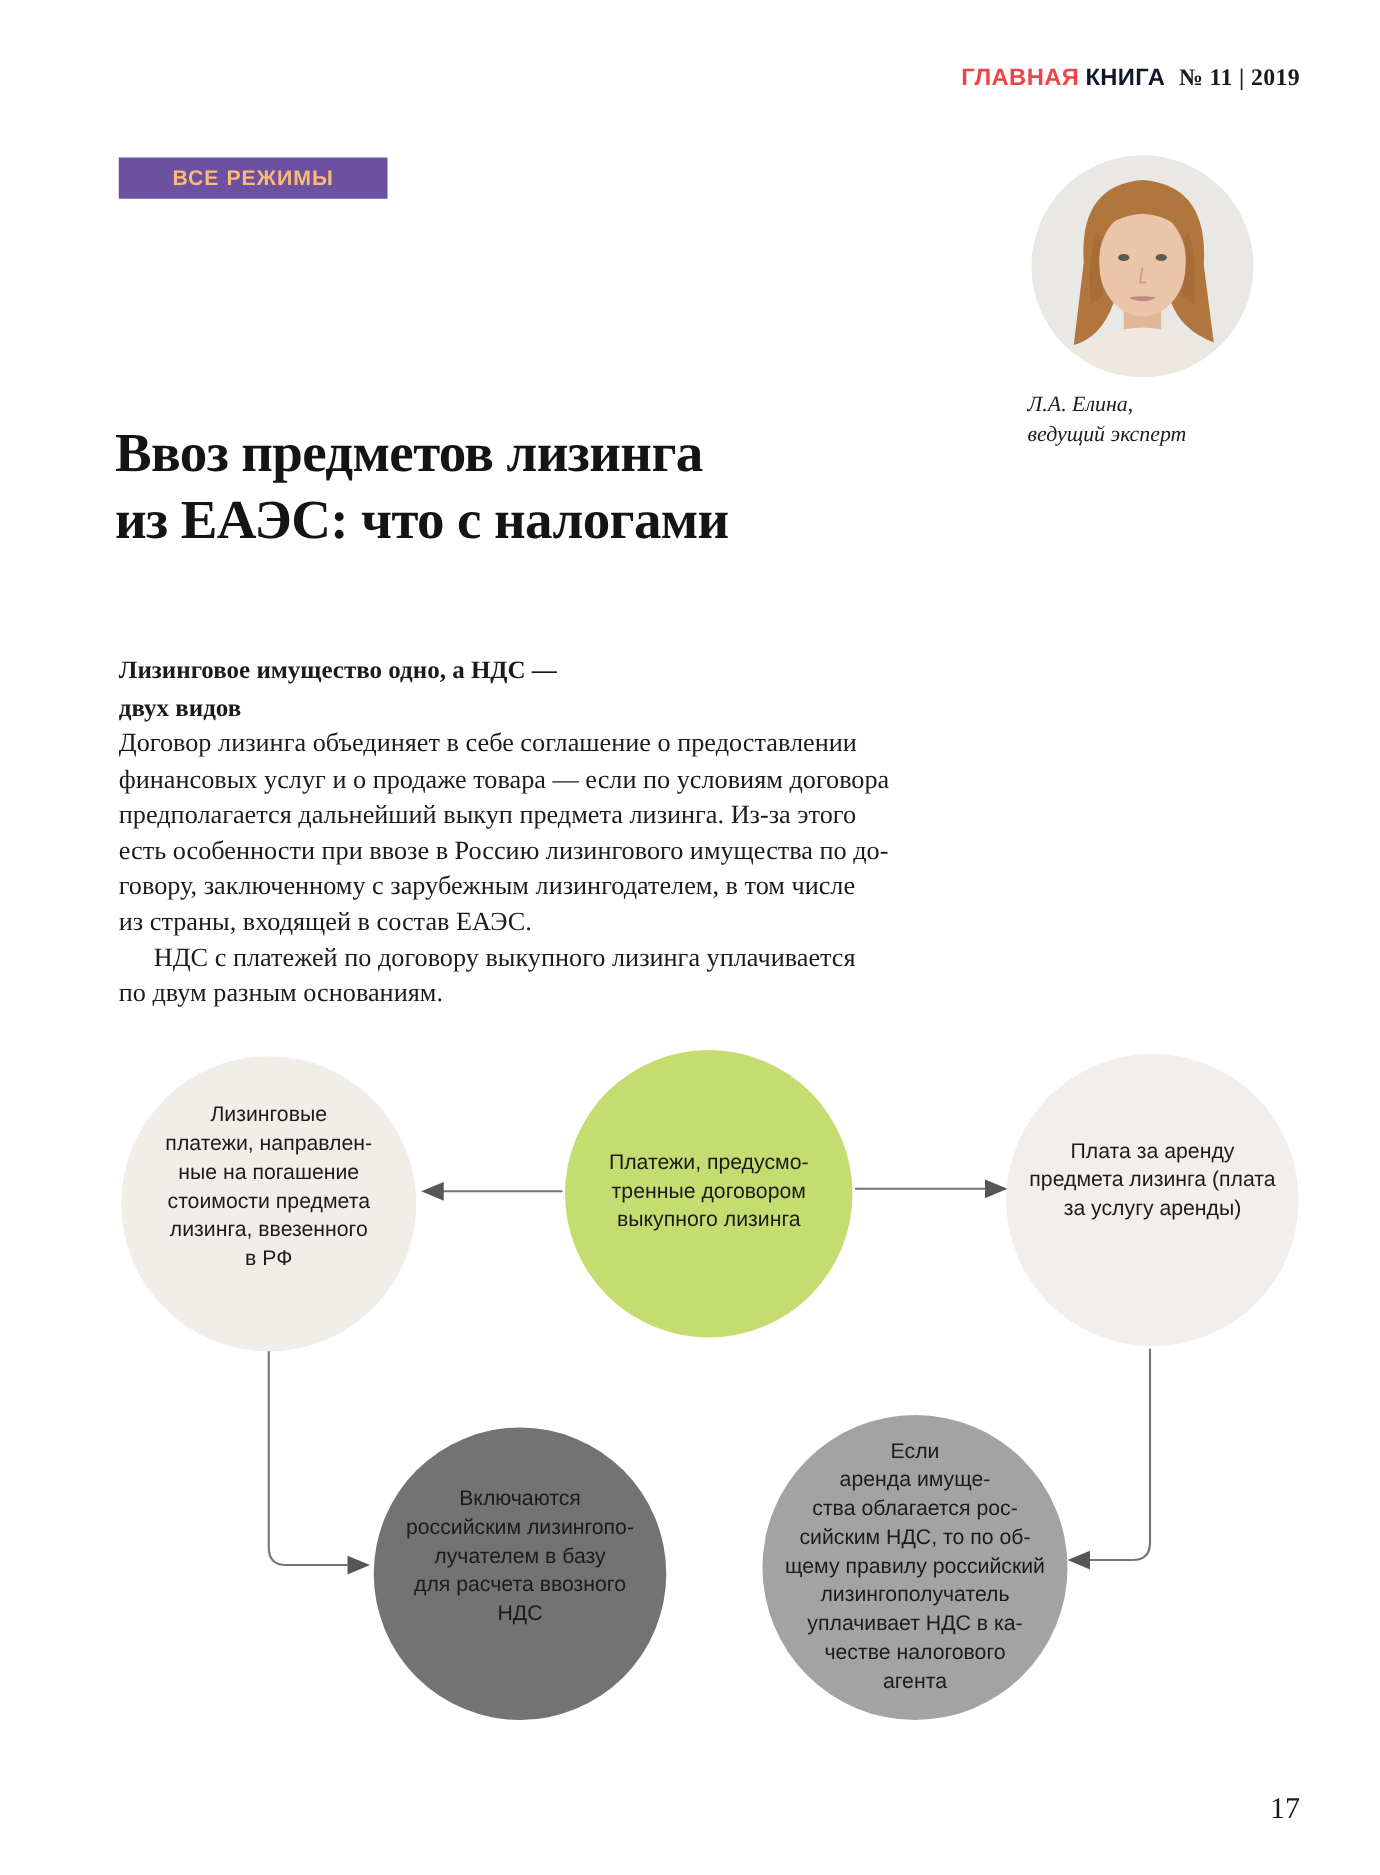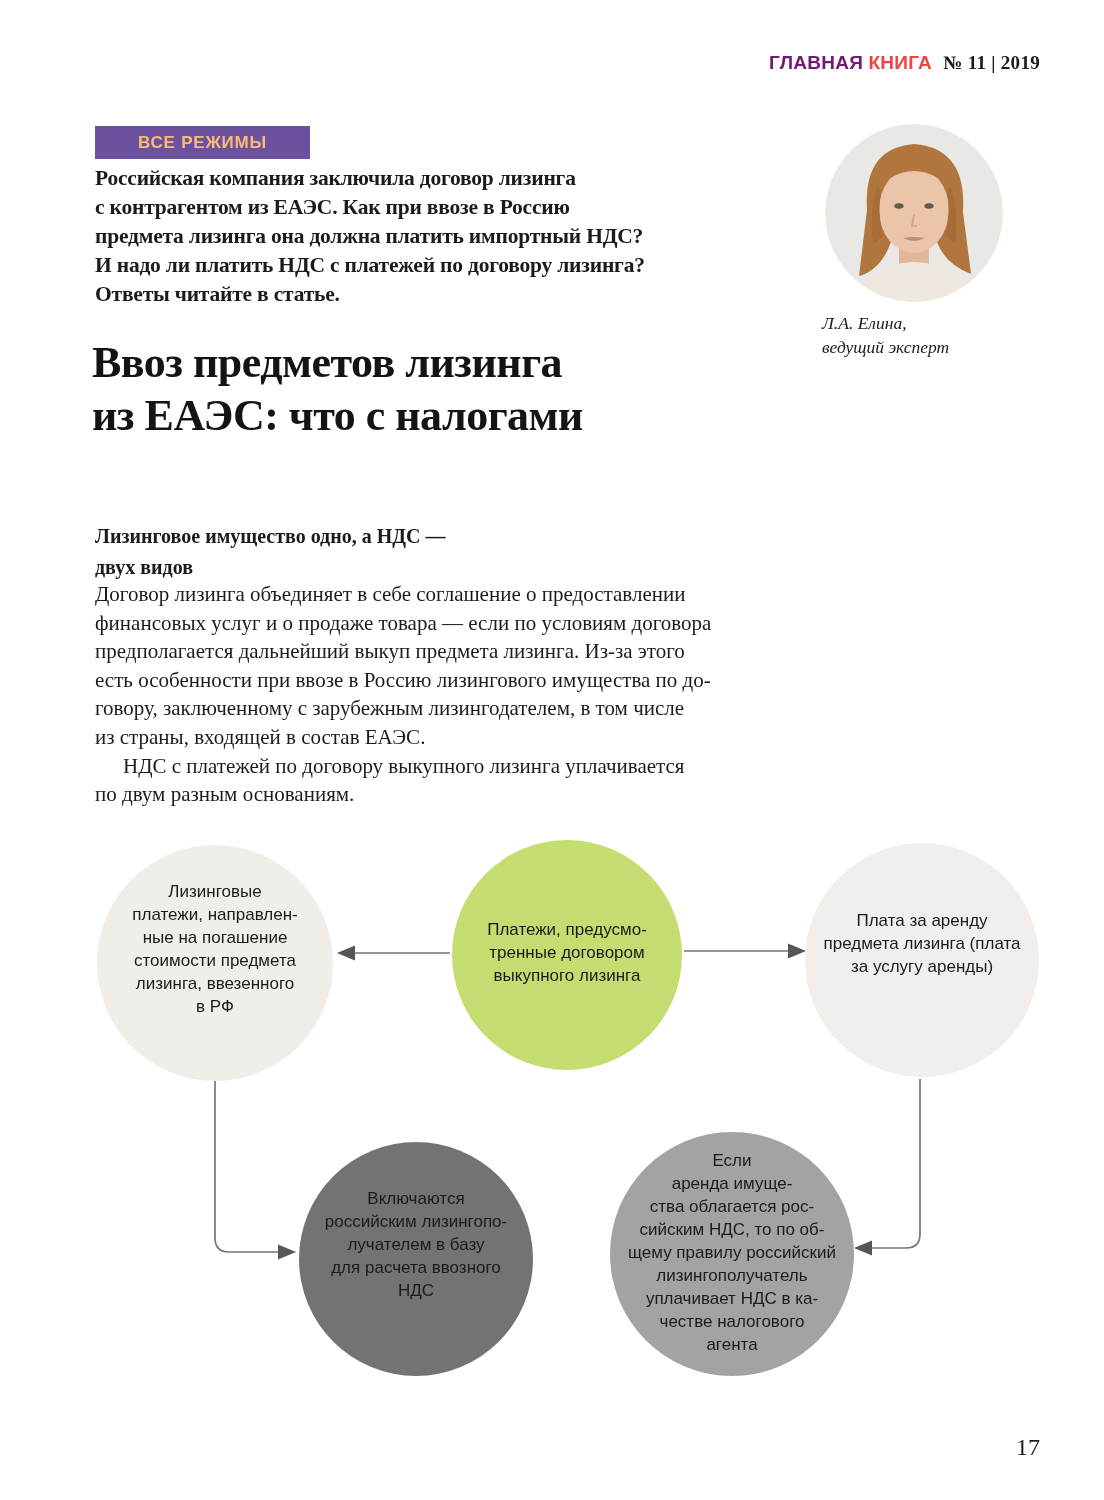--- a/index.html
+++ b/index.html
@@ -20,7 +20,7 @@
     font-family:"Liberation Sans",sans-serif;
     font-weight:800;
   }
-  .masthead .brand-black{color:#701a75;}
+  .masthead .brand-black{color:#ef4444;}
   .masthead .brand-purple{color:#ef4444;}
   .masthead .issue{
     font-family:"Liberation Serif",serif;

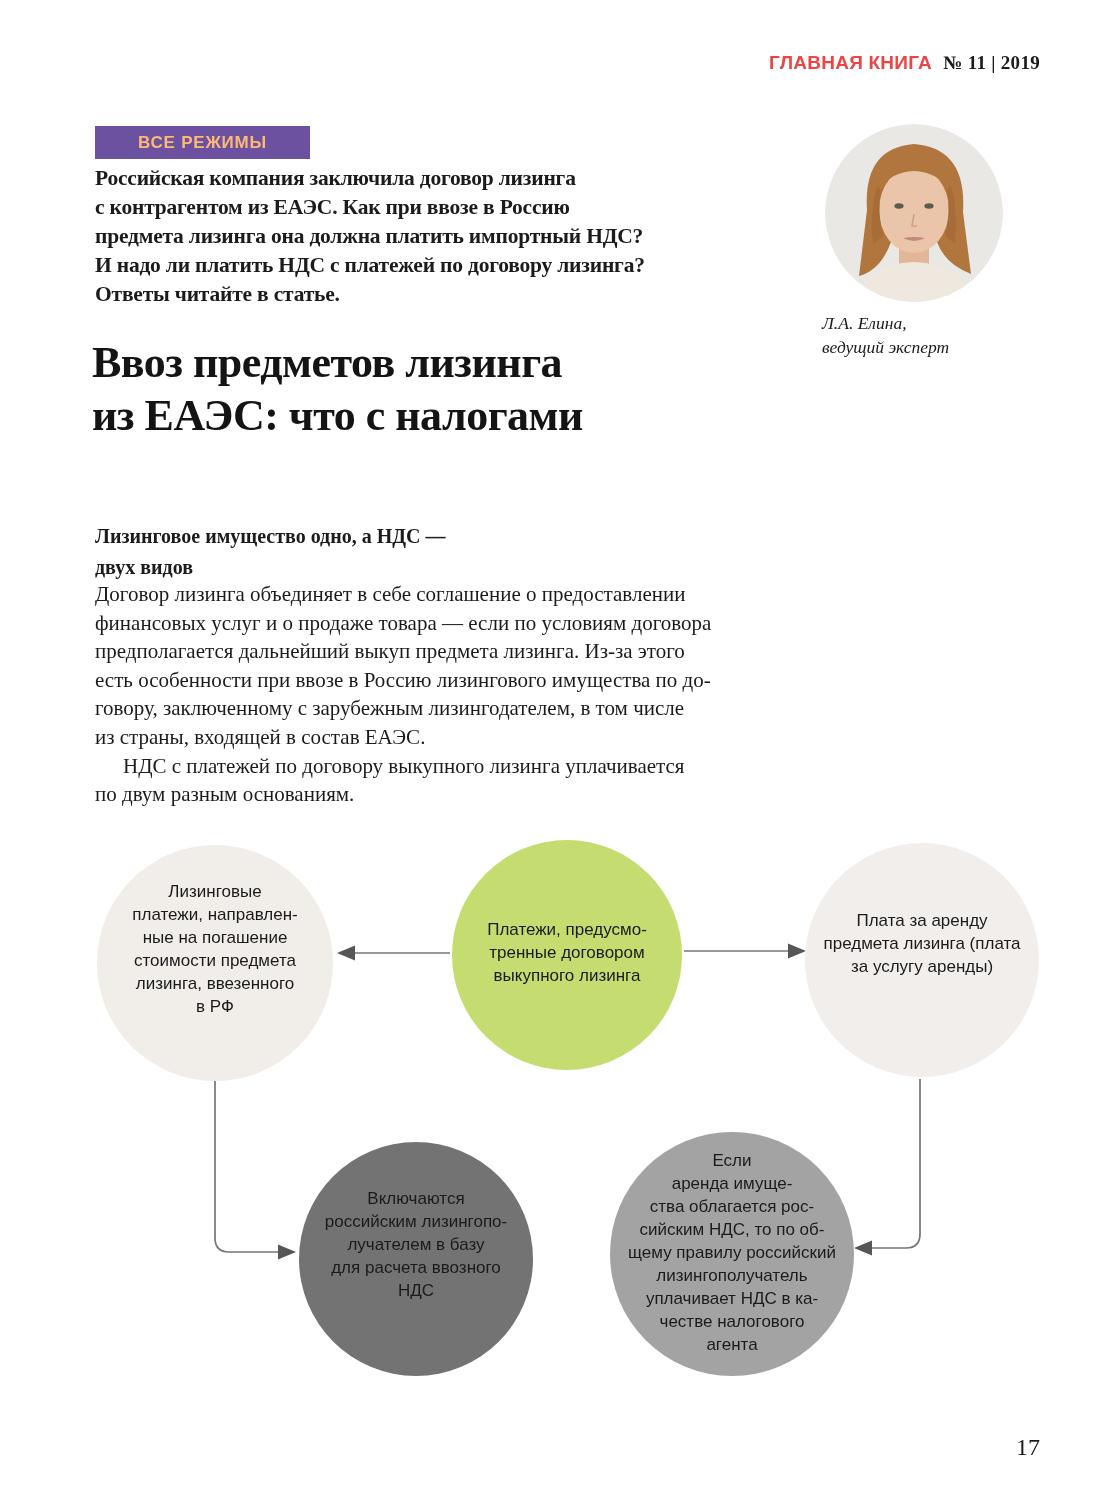--- a/index.html
+++ b/index.html
@@ -21,7 +21,7 @@
     font-weight:800;
   }
   .masthead .brand-black{color:#ef4444;}
-  .masthead .brand-purple{color:#ef4444;}
+  .masthead .brand-purple{color:#0f172a;}
   .masthead .issue{
     font-family:"Liberation Serif",serif;
     font-weight:700;color:#1b1b1b;margin-left:6px;

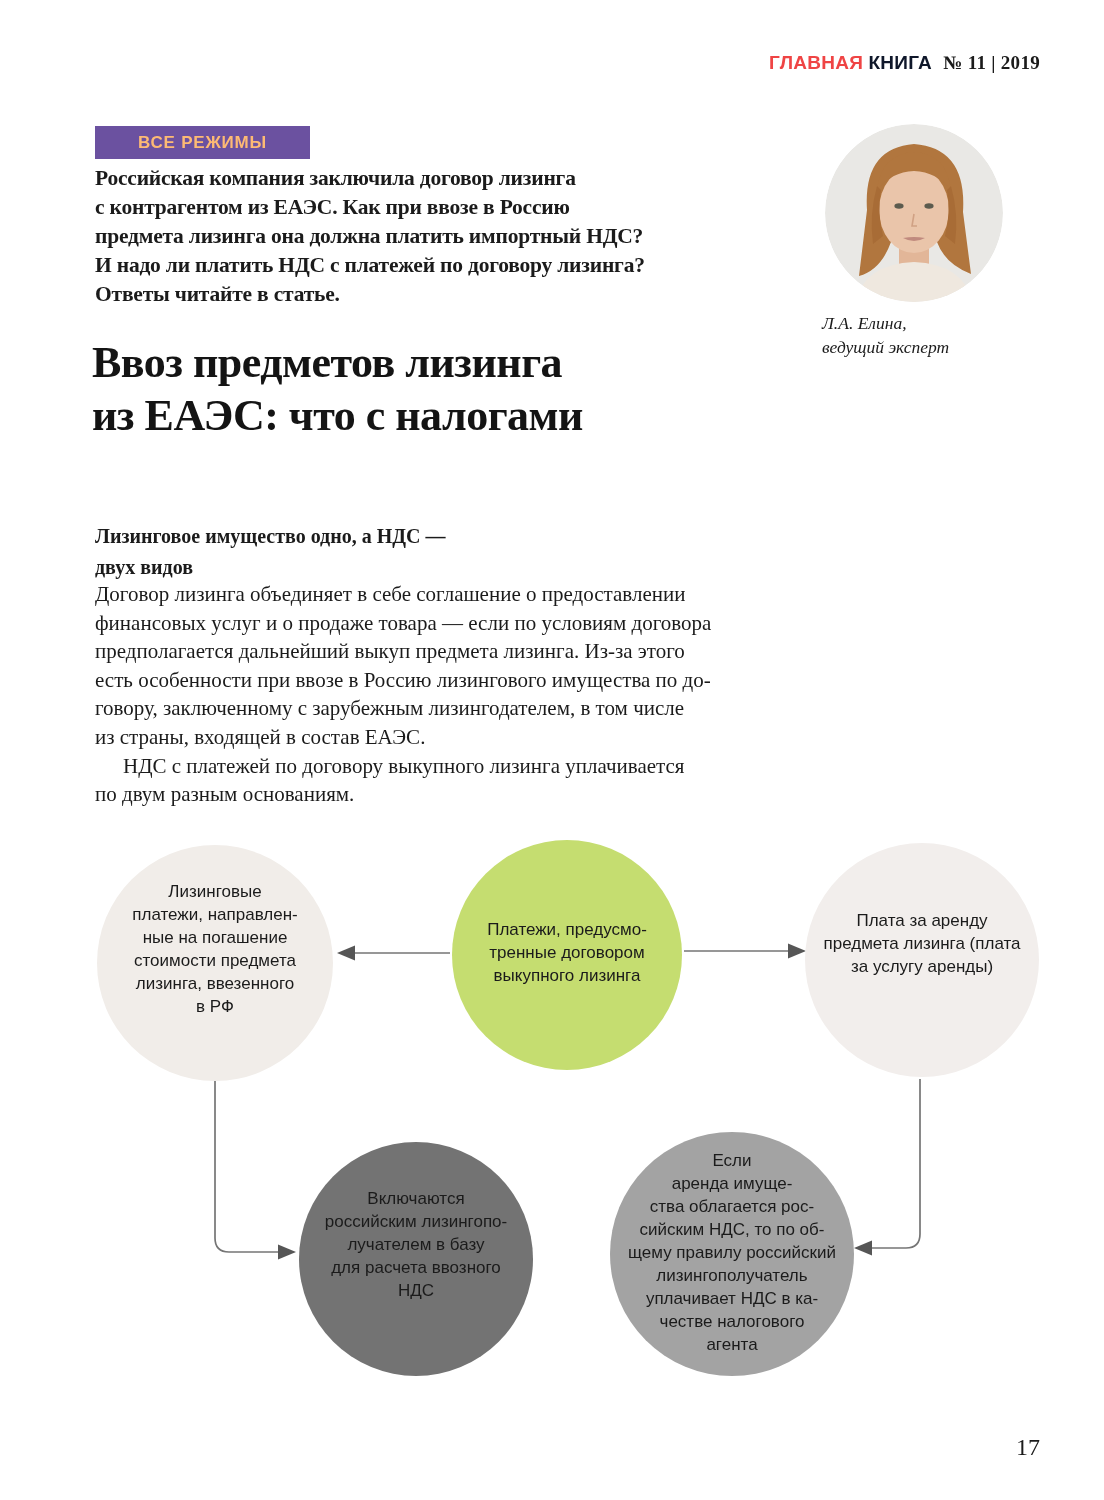--- a/index.html
+++ b/index.html
@@ -111,11 +111,6 @@
     <span>ВСЕ РЕЖИМЫ</span>
   </div>
 
-  <div class="lead">Российская компания заключила договор лизинга
-с контрагентом из ЕАЭС. Как при ввозе в Россию
-предмета лизинга она должна платить импортный НДС?
-И надо ли платить НДС с платежей по договору лизинга?
-Ответы читайте в статье.</div>
 
   <div class="photo">
     <svg width="178" height="178" viewBox="0 0 178 178">

